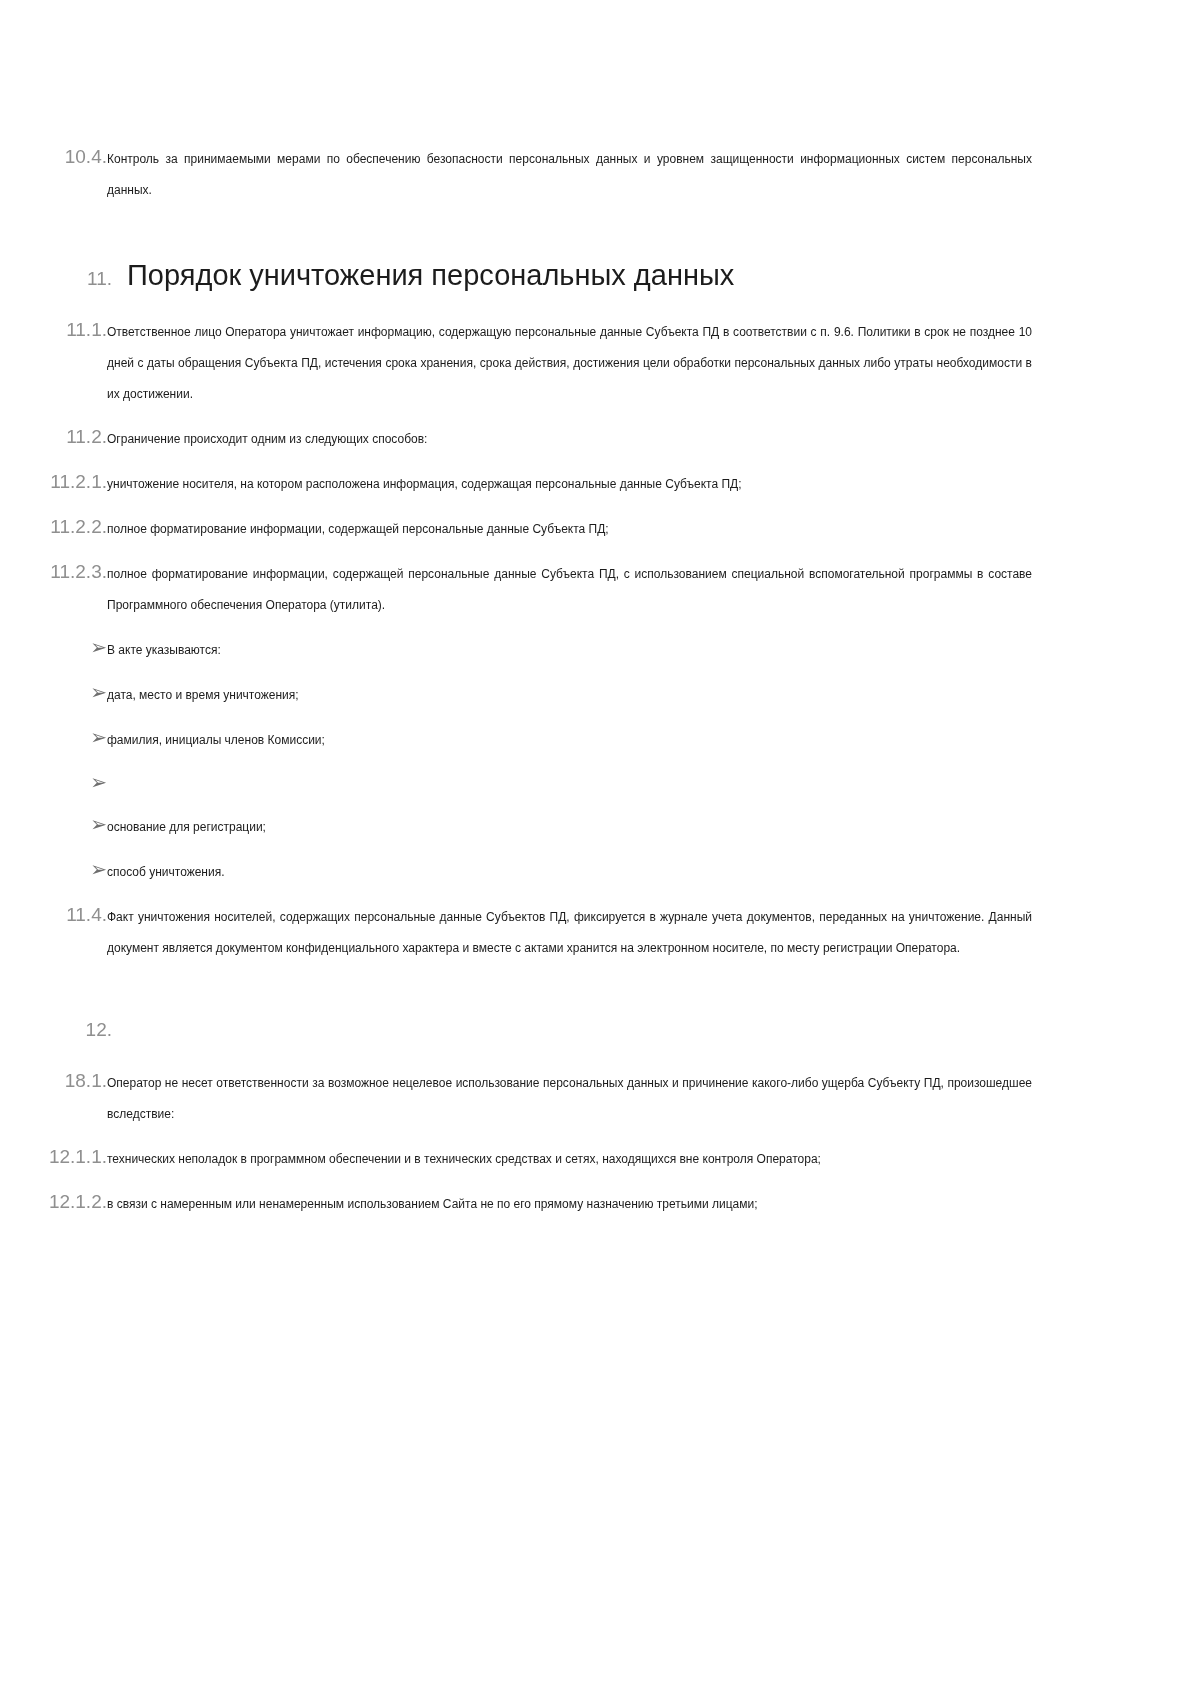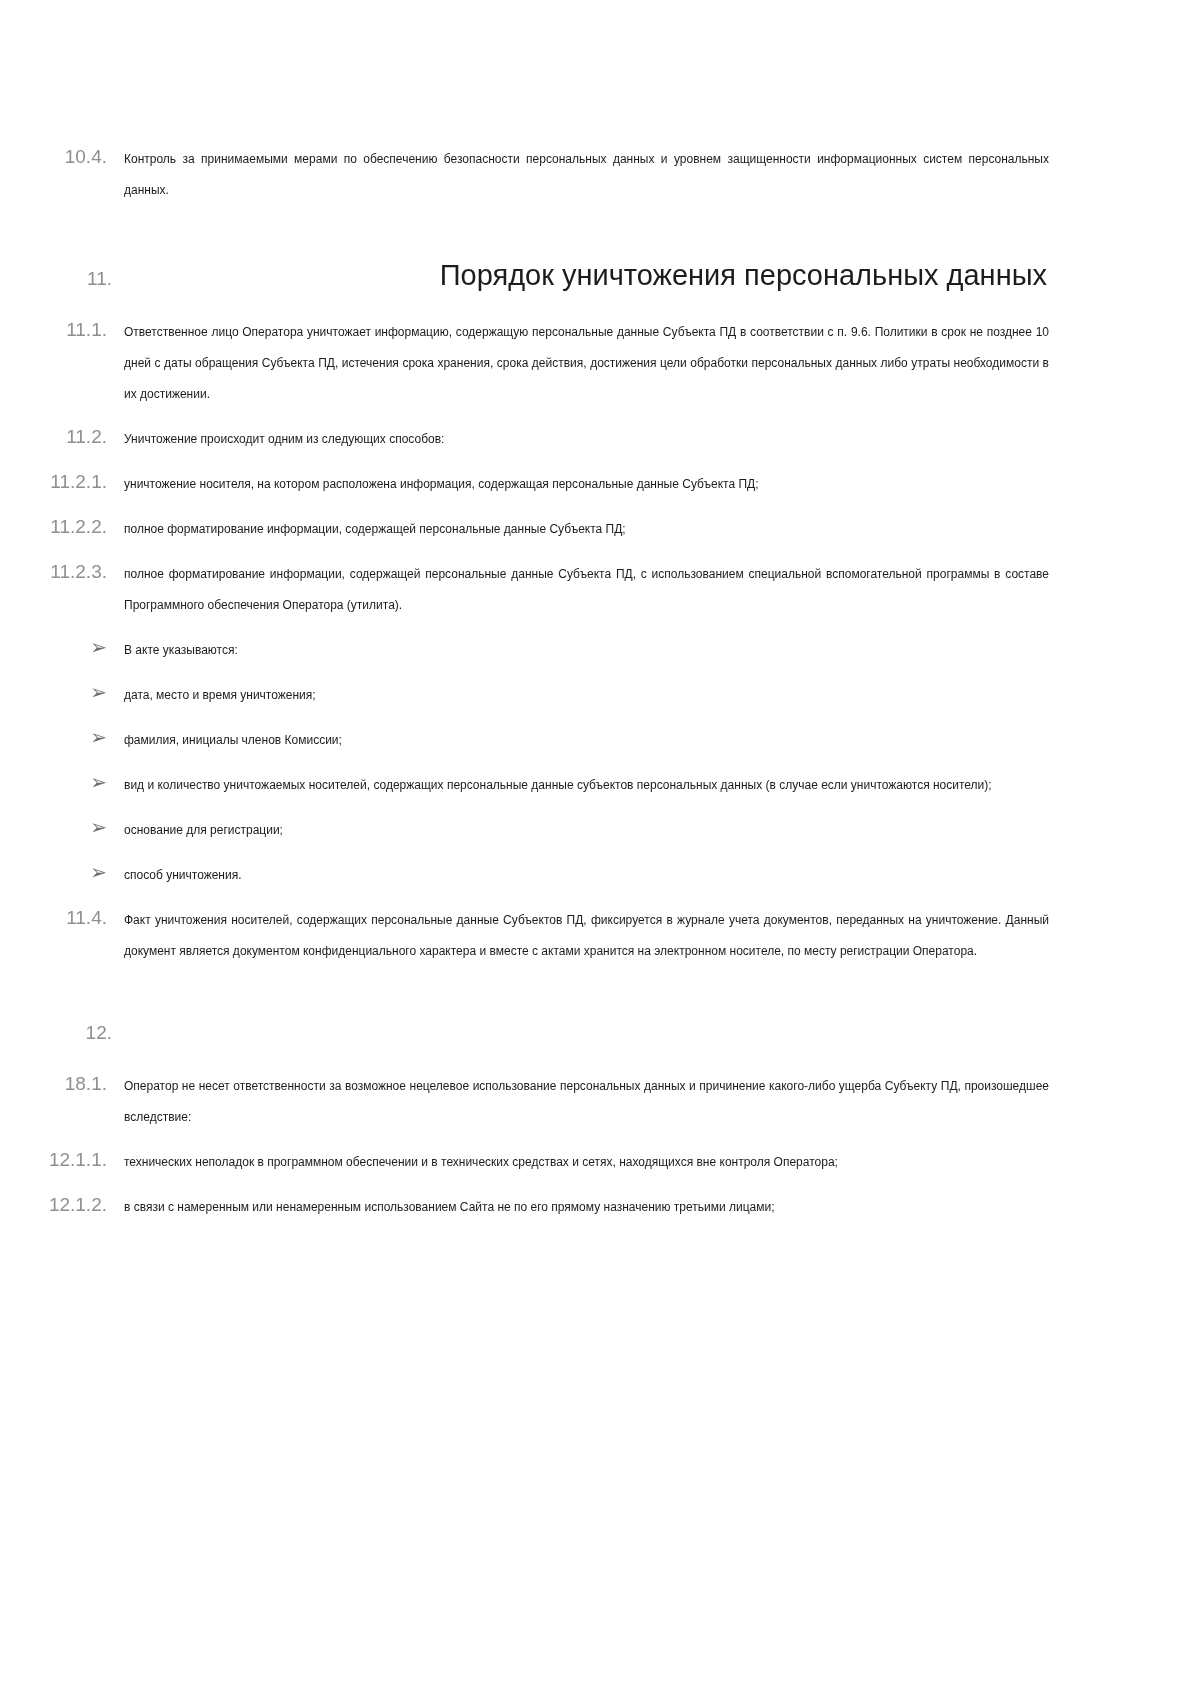--- a/index.html
+++ b/index.html
@@ -22,7 +22,7 @@
   .row {
     display: grid;
     grid-template-columns: 107px 925px;
-    column-gap: 17px;
+    column-gap: 0;
     align-items: baseline;
     margin: 0 0 11px 0;
   }

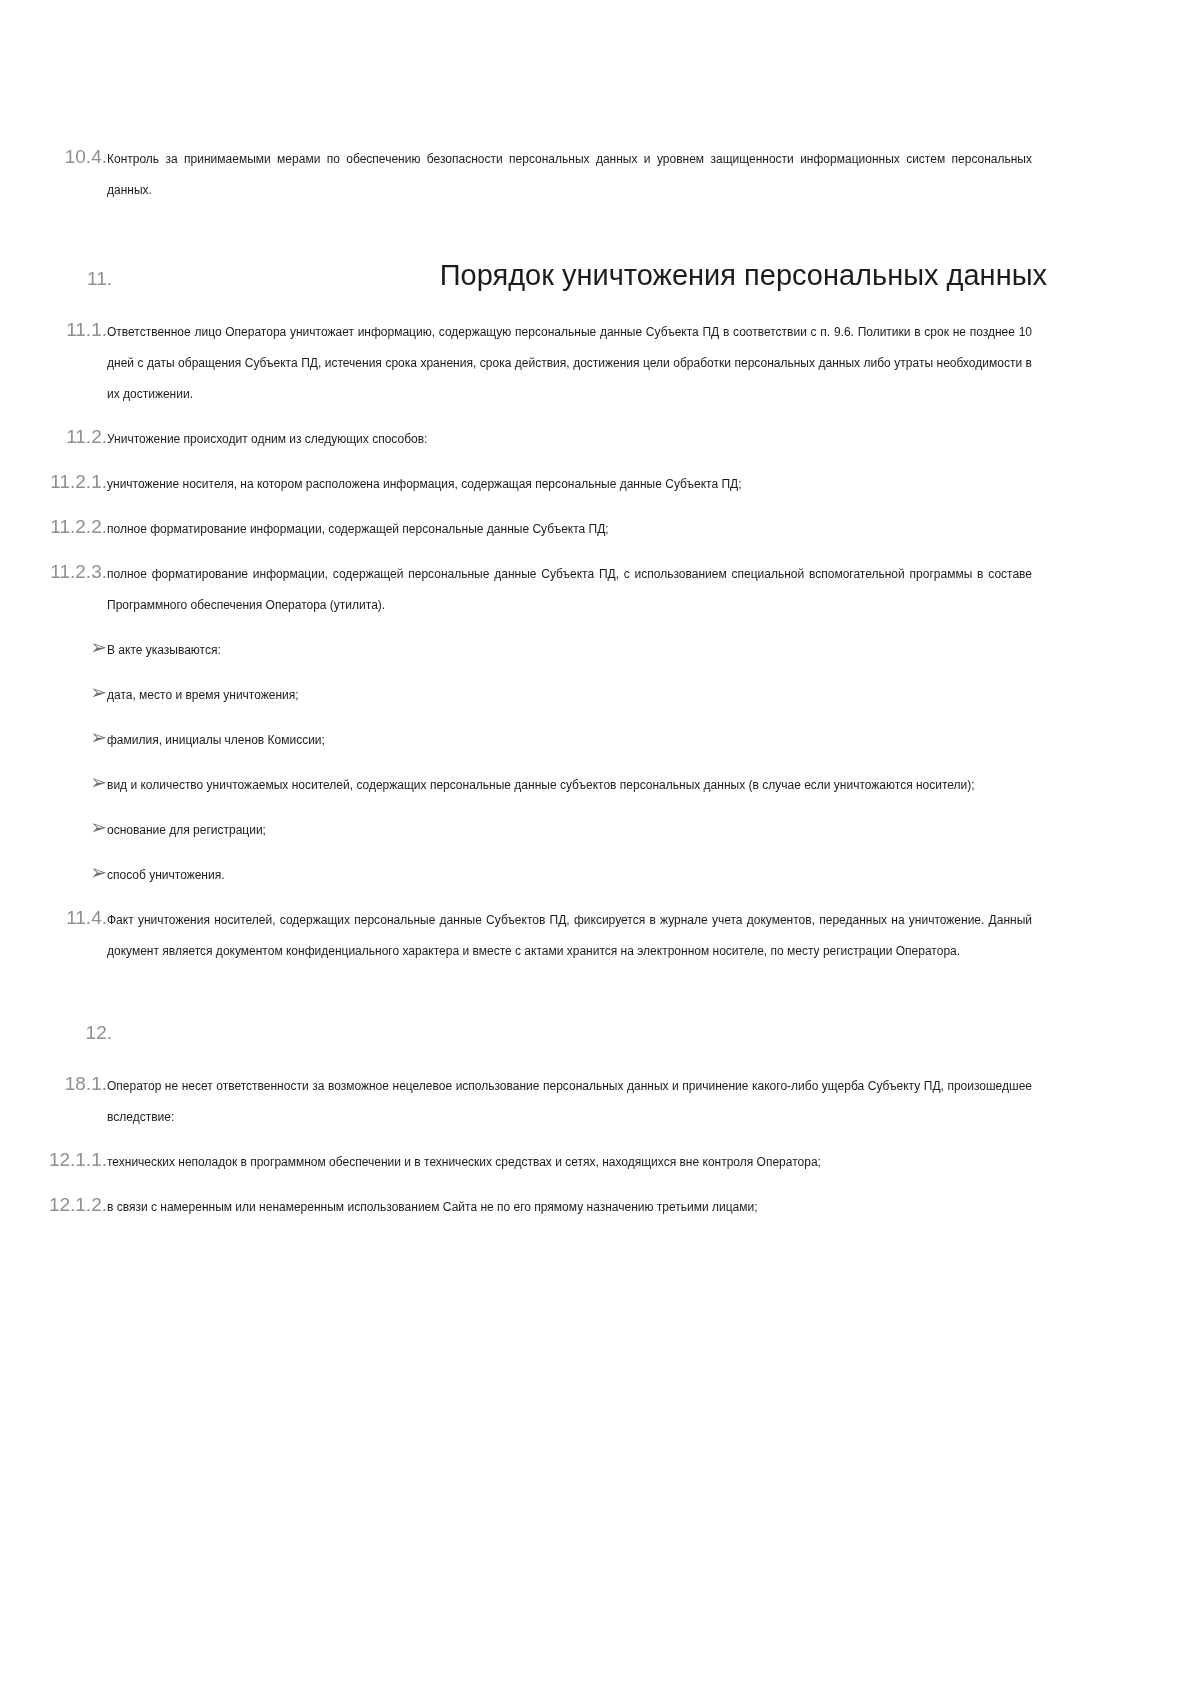--- a/index.html
+++ b/index.html
@@ -51,7 +51,7 @@
     line-height: 38px;
     font-weight: 400;
     color: #1c1c1c;
-    text-align: right;
+    text-align: left;
   }
   .hnum {
     font-size: 19px;

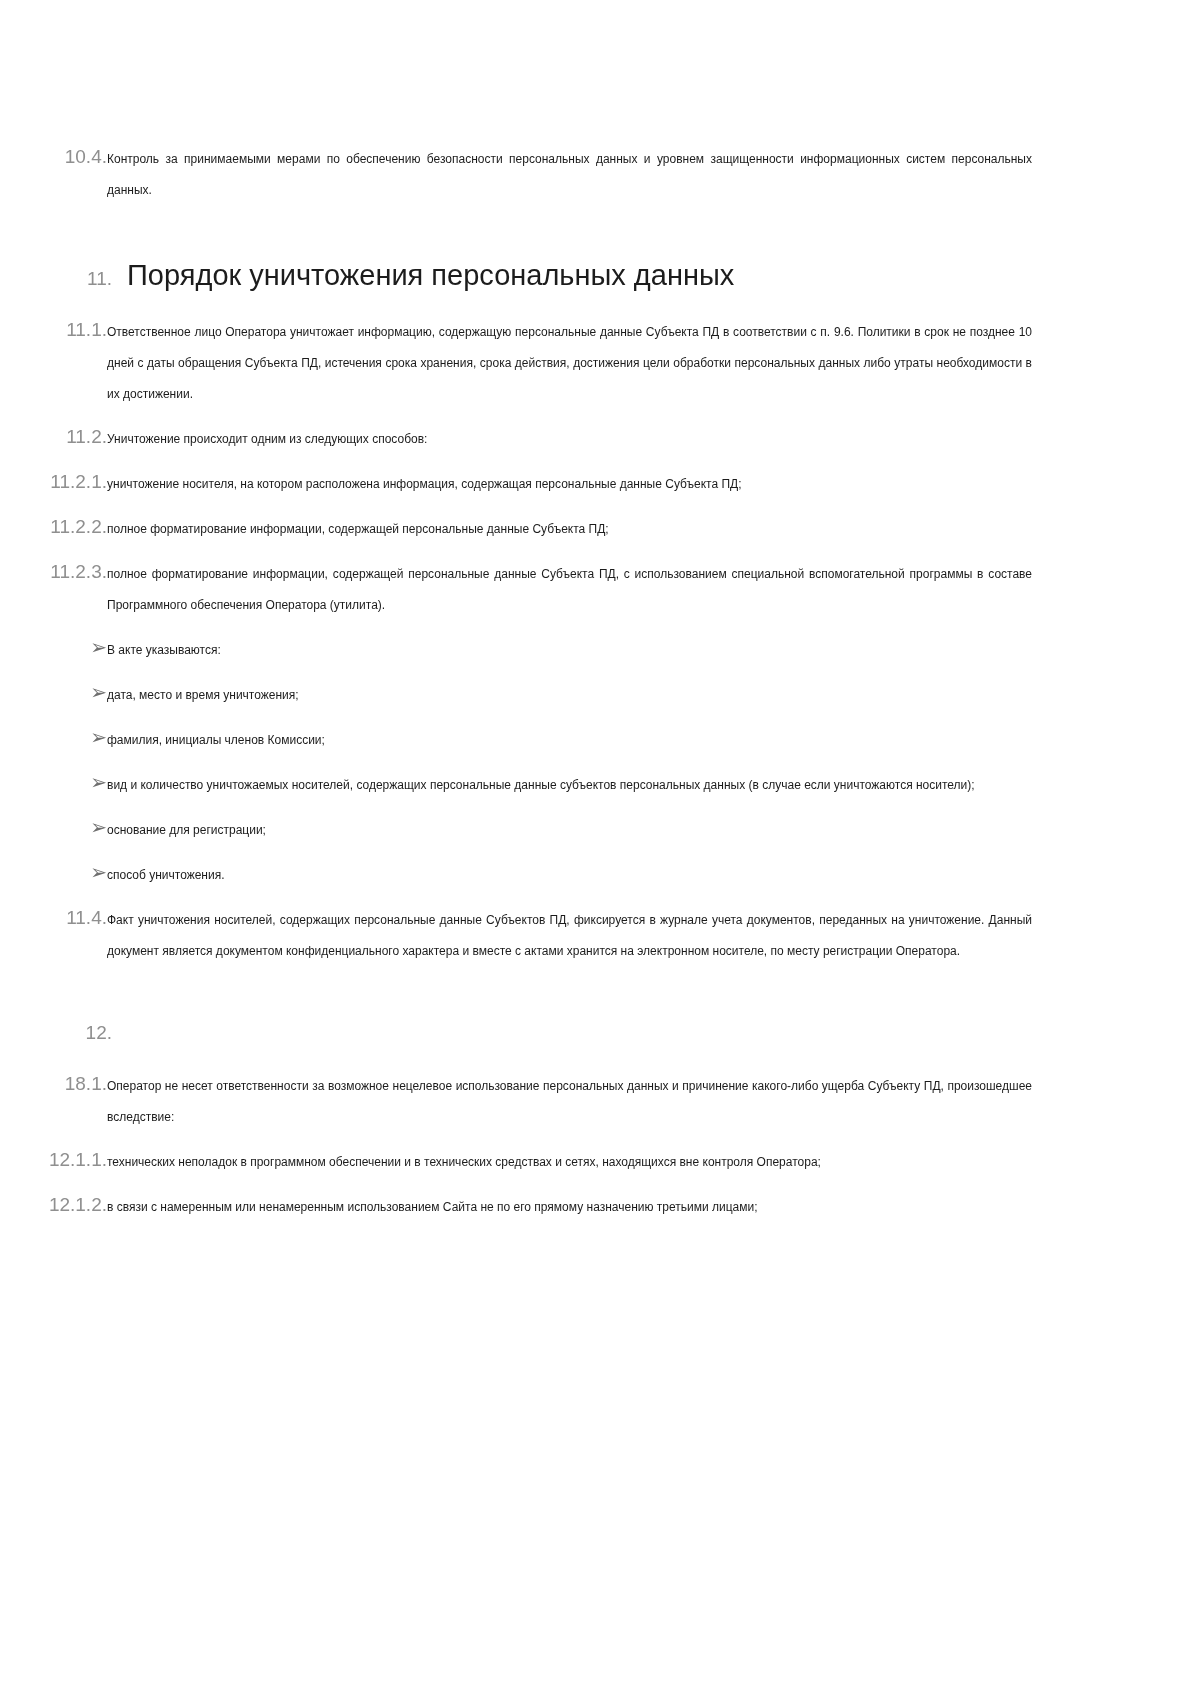--- a/index.html
+++ b/index.html
@@ -82,7 +82,7 @@
   </div>
     <div class="row para-row">
     <div class="num">11.2.</div>
-    <div class="text">Уничтожение происходит одним из следующих способов:</div>
+    <div class="text">Ограничение происходит одним из следующих способов:</div>
   </div>
     <div class="row para-row">
     <div class="num">11.2.1.</div>

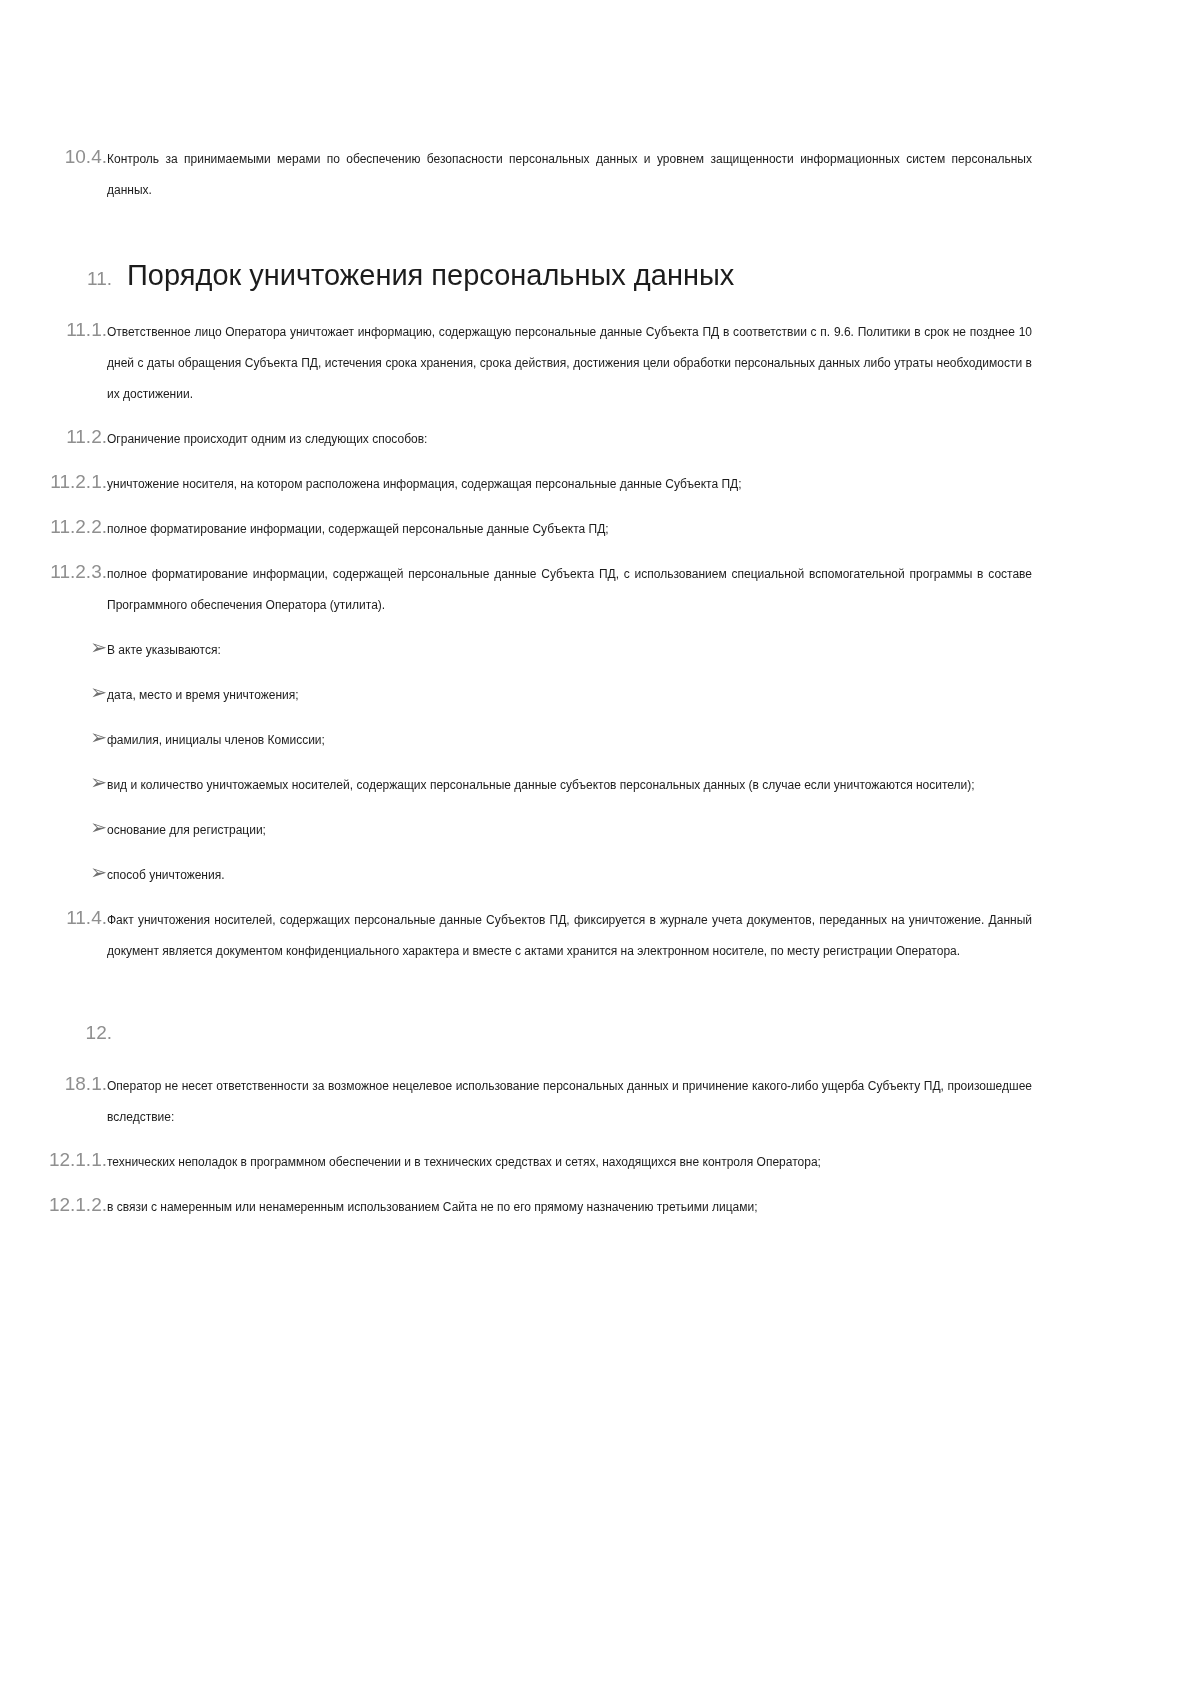--- a/index.html
+++ b/index.html
@@ -110,7 +110,6 @@
   </div>
     <div class="row bullet-row">
     <div class="num bullet-marker">➢</div>
-    <div class="text">вид и количество уничтожаемых носителей, содержащих персональные данные субъектов персональных данных (в случае если уничтожаются носители);</div>
   </div>
     <div class="row bullet-row">
     <div class="num bullet-marker">➢</div>

